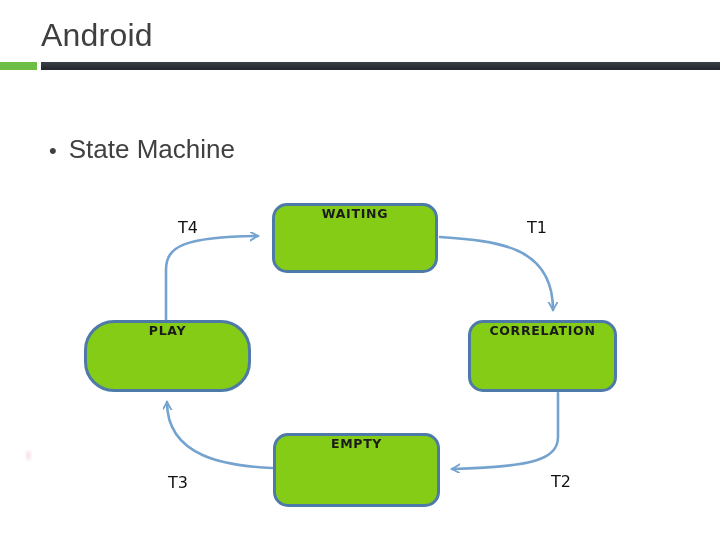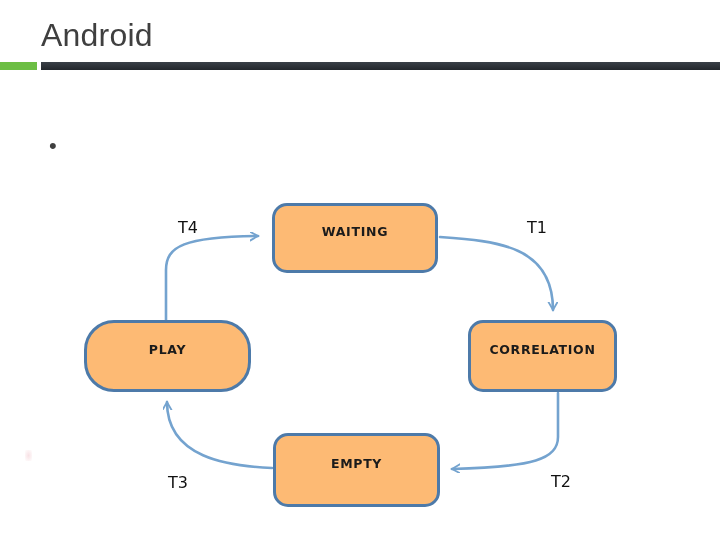--- a/index.html
+++ b/index.html
@@ -124,6 +124,7 @@
 
   <div class="bullet-row">
     <span class="bullet-marker">•</span>
+    <span class="bullet-text">State Machine</span>
   </div>
 
   <div class="diagram">

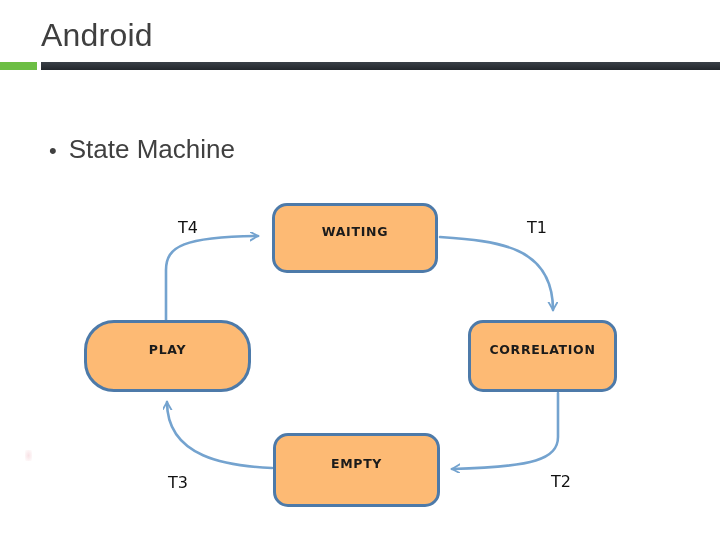--- a/index.html
+++ b/index.html
@@ -76,11 +76,10 @@
   }
   .state-box{
     position:absolute;
-    background:#fdba74;
+    background:#84cc16;
     border:3px solid var(--state-border);
     border-radius:15px;
     display:flex;
-    align-items:center;
     justify-content:center;
     padding-bottom:14px;
   }

